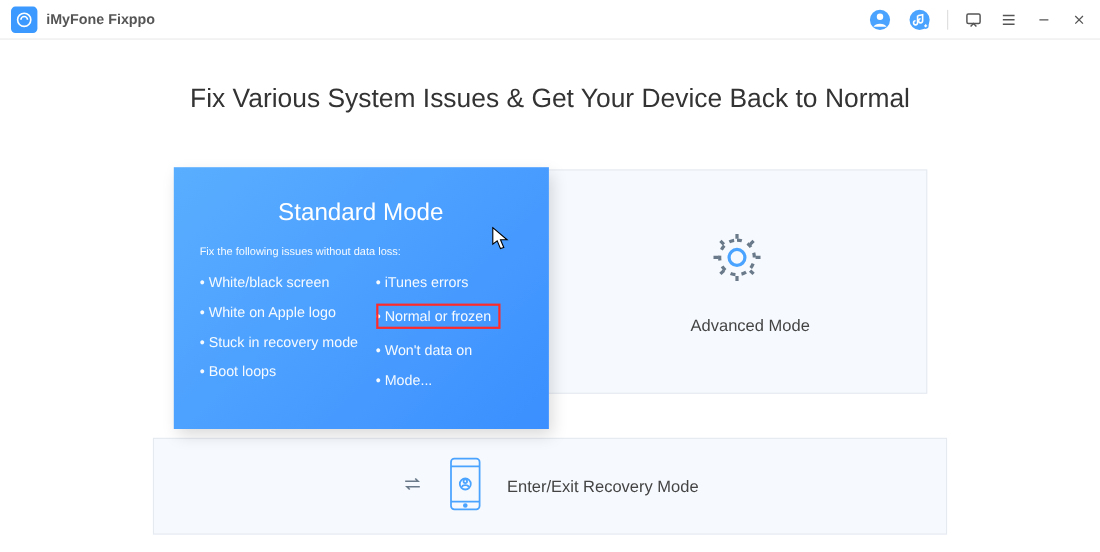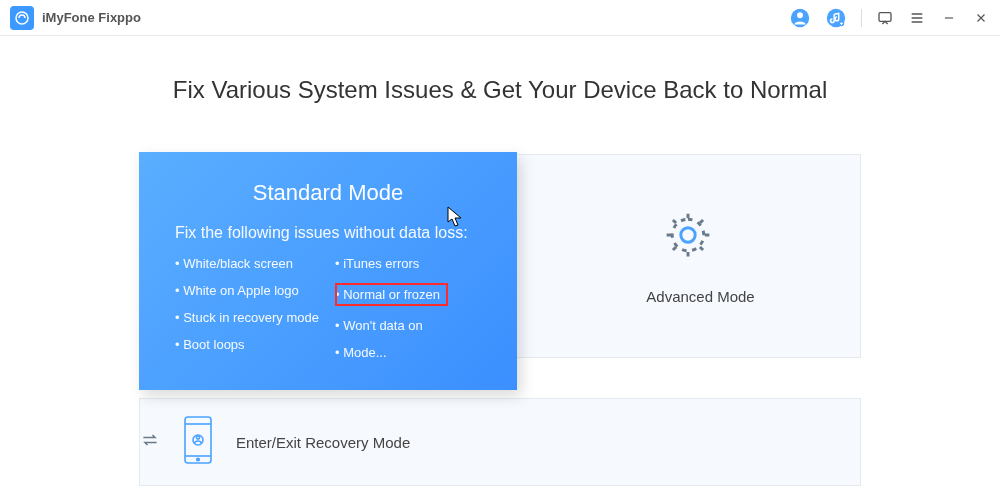--- a/index.html
+++ b/index.html
@@ -81,11 +81,11 @@
   gap: 0;
 }
 .card-standard {
-  width: 378px;
+  width: 341px;
   height: 238px;
   background: linear-gradient(135deg, #5aaeff 0%, #3b8fff 100%);
   color: #fff;
-  padding: 28px 36px;
+  padding: 28px 24px;
   text-align: left;
   box-shadow: 4px 6px 14px rgba(0,0,0,0.15);
   position: relative;

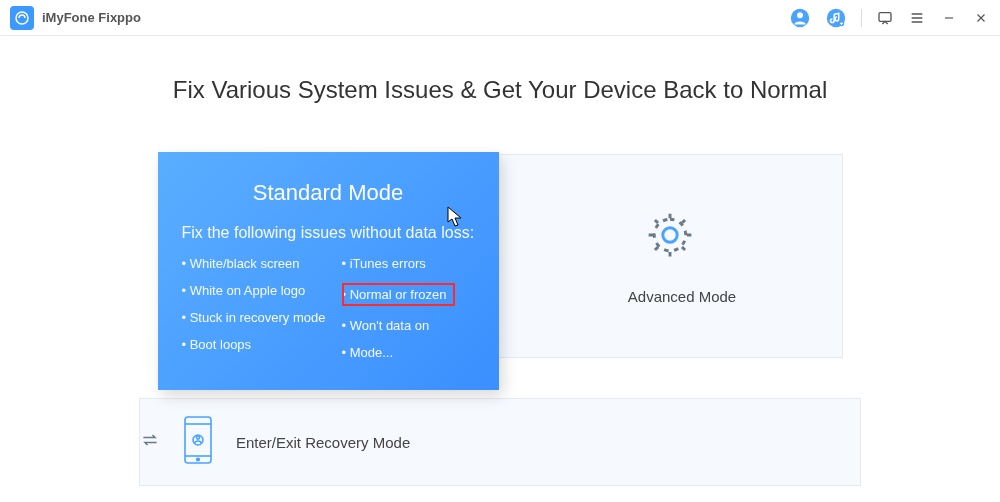--- a/index.html
+++ b/index.html
@@ -98,7 +98,7 @@
   margin-bottom: 18px;
 }
 .card-standard .subtitle {
-  font-size: 16px;
+  font-size: 10px;
   margin-bottom: 14px;
   color: rgba(255,255,255,0.95);
 }

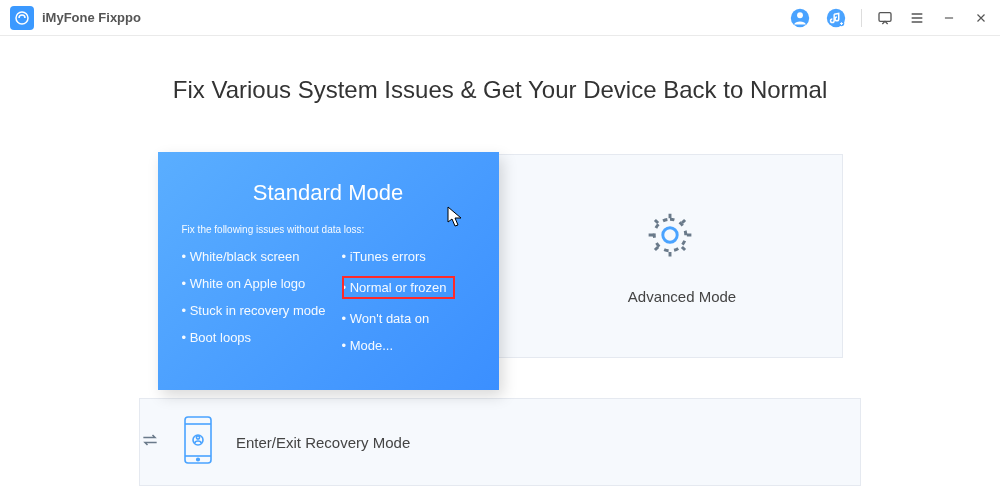--- a/index.html
+++ b/index.html
@@ -149,6 +149,7 @@
   margin: 8px auto 0;
   display: flex;
   align-items: center;
+  justify-content: center;
   gap: 20px;
 }
 .card-recovery .label {

